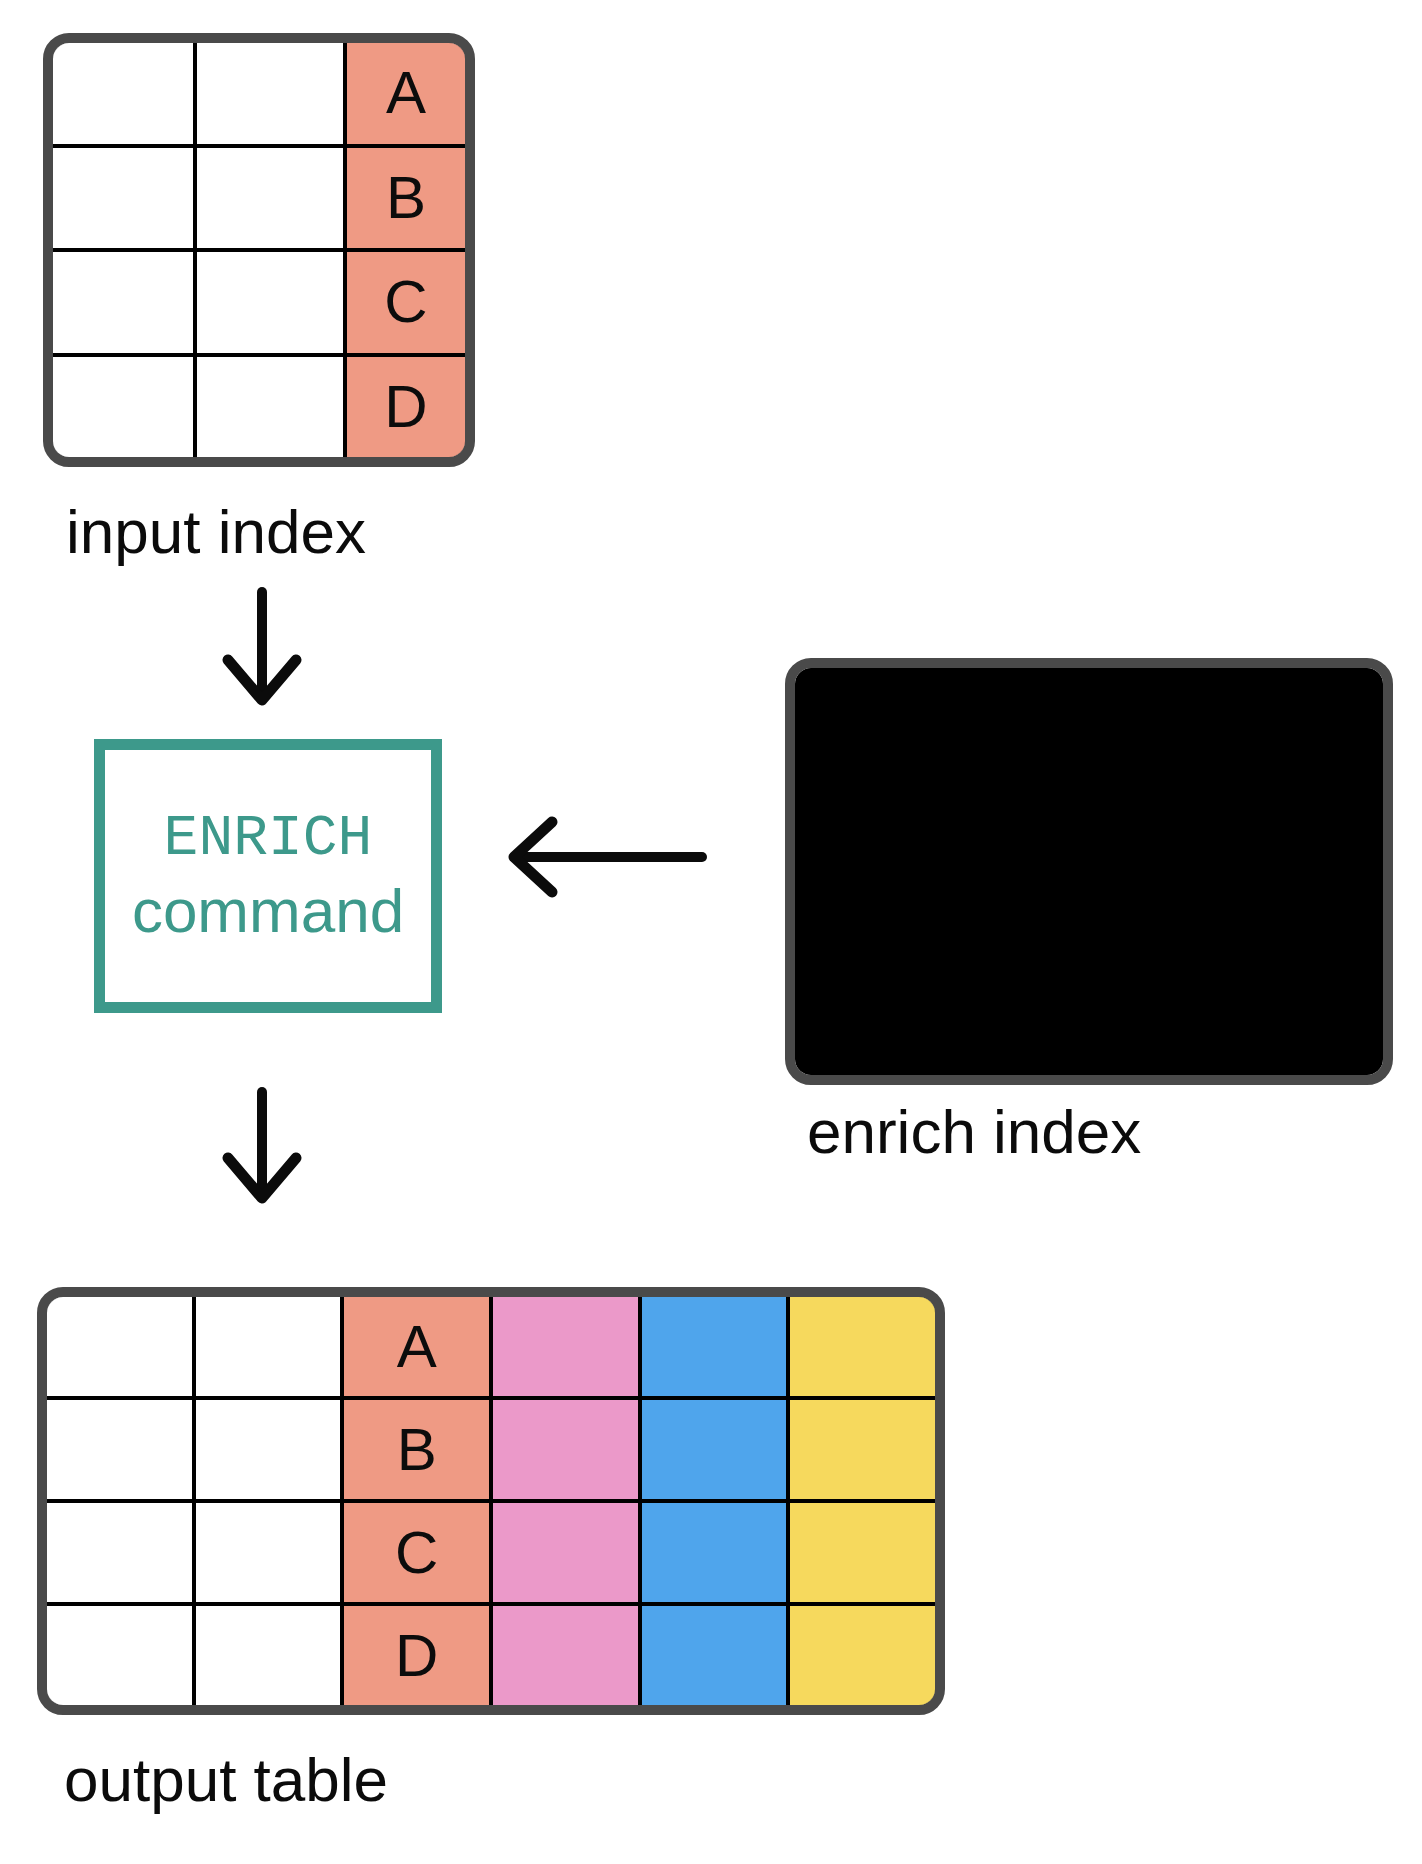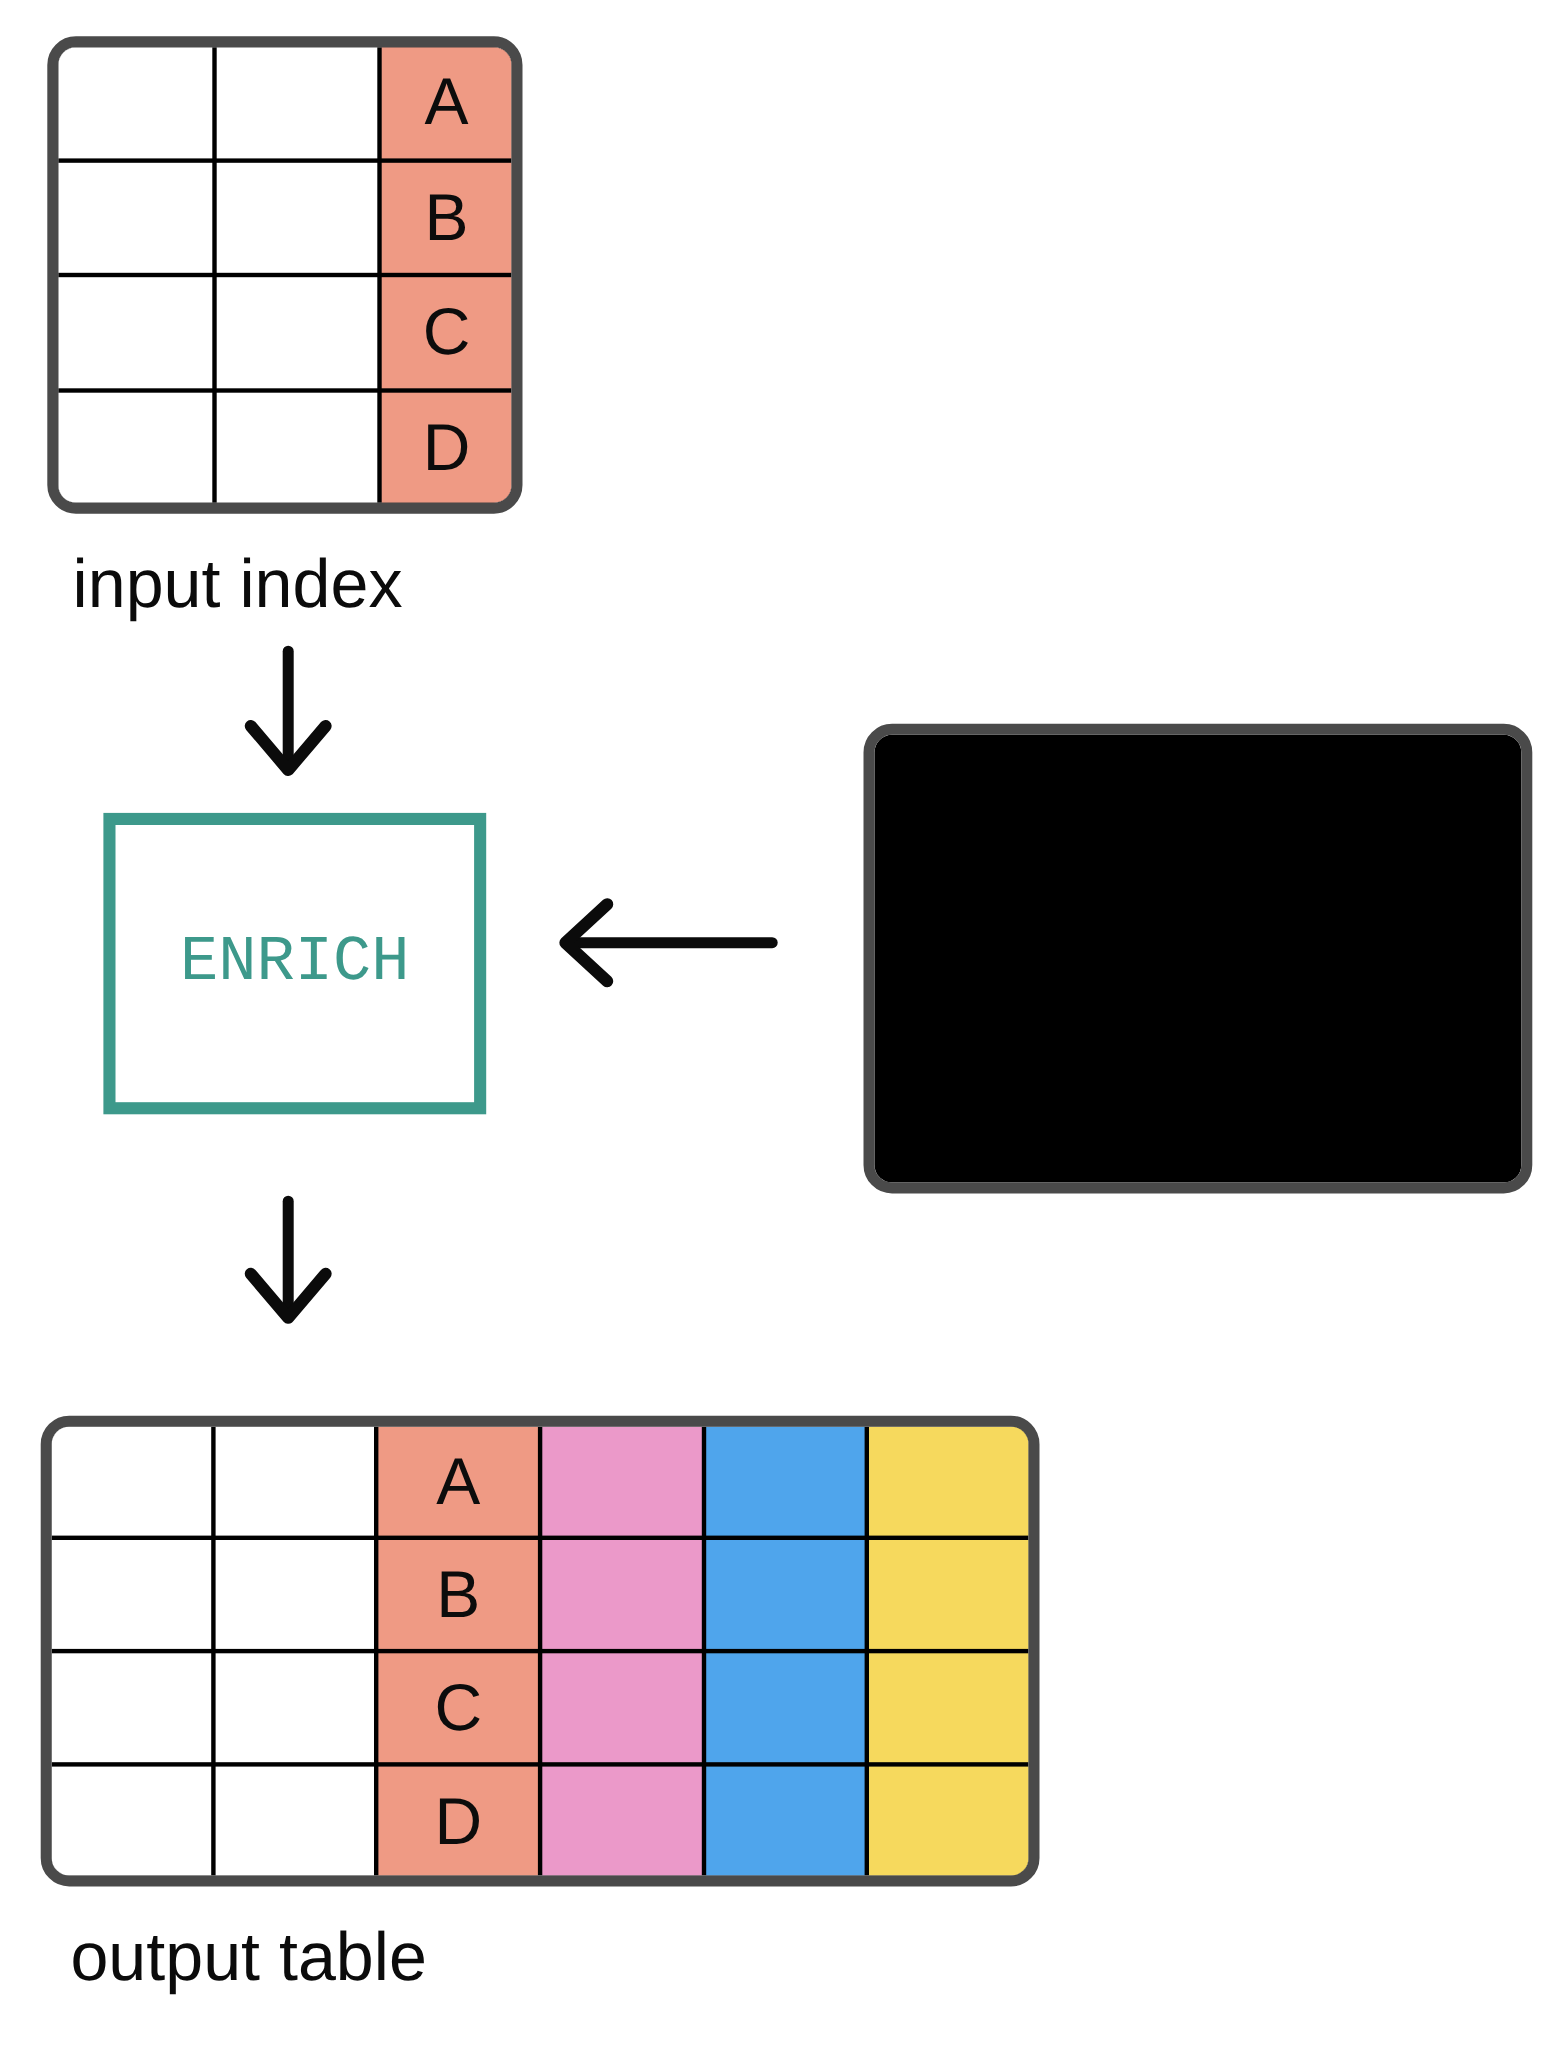--- a/index.html
+++ b/index.html
@@ -105,6 +105,7 @@
 
   <div class="cmd-box">
     <div class="cmd-line1">ENRICH</div>
+    <div class="cmd-line2">command</div>
   </div>
 
   <div class="tbl tbl-enrich"></div>

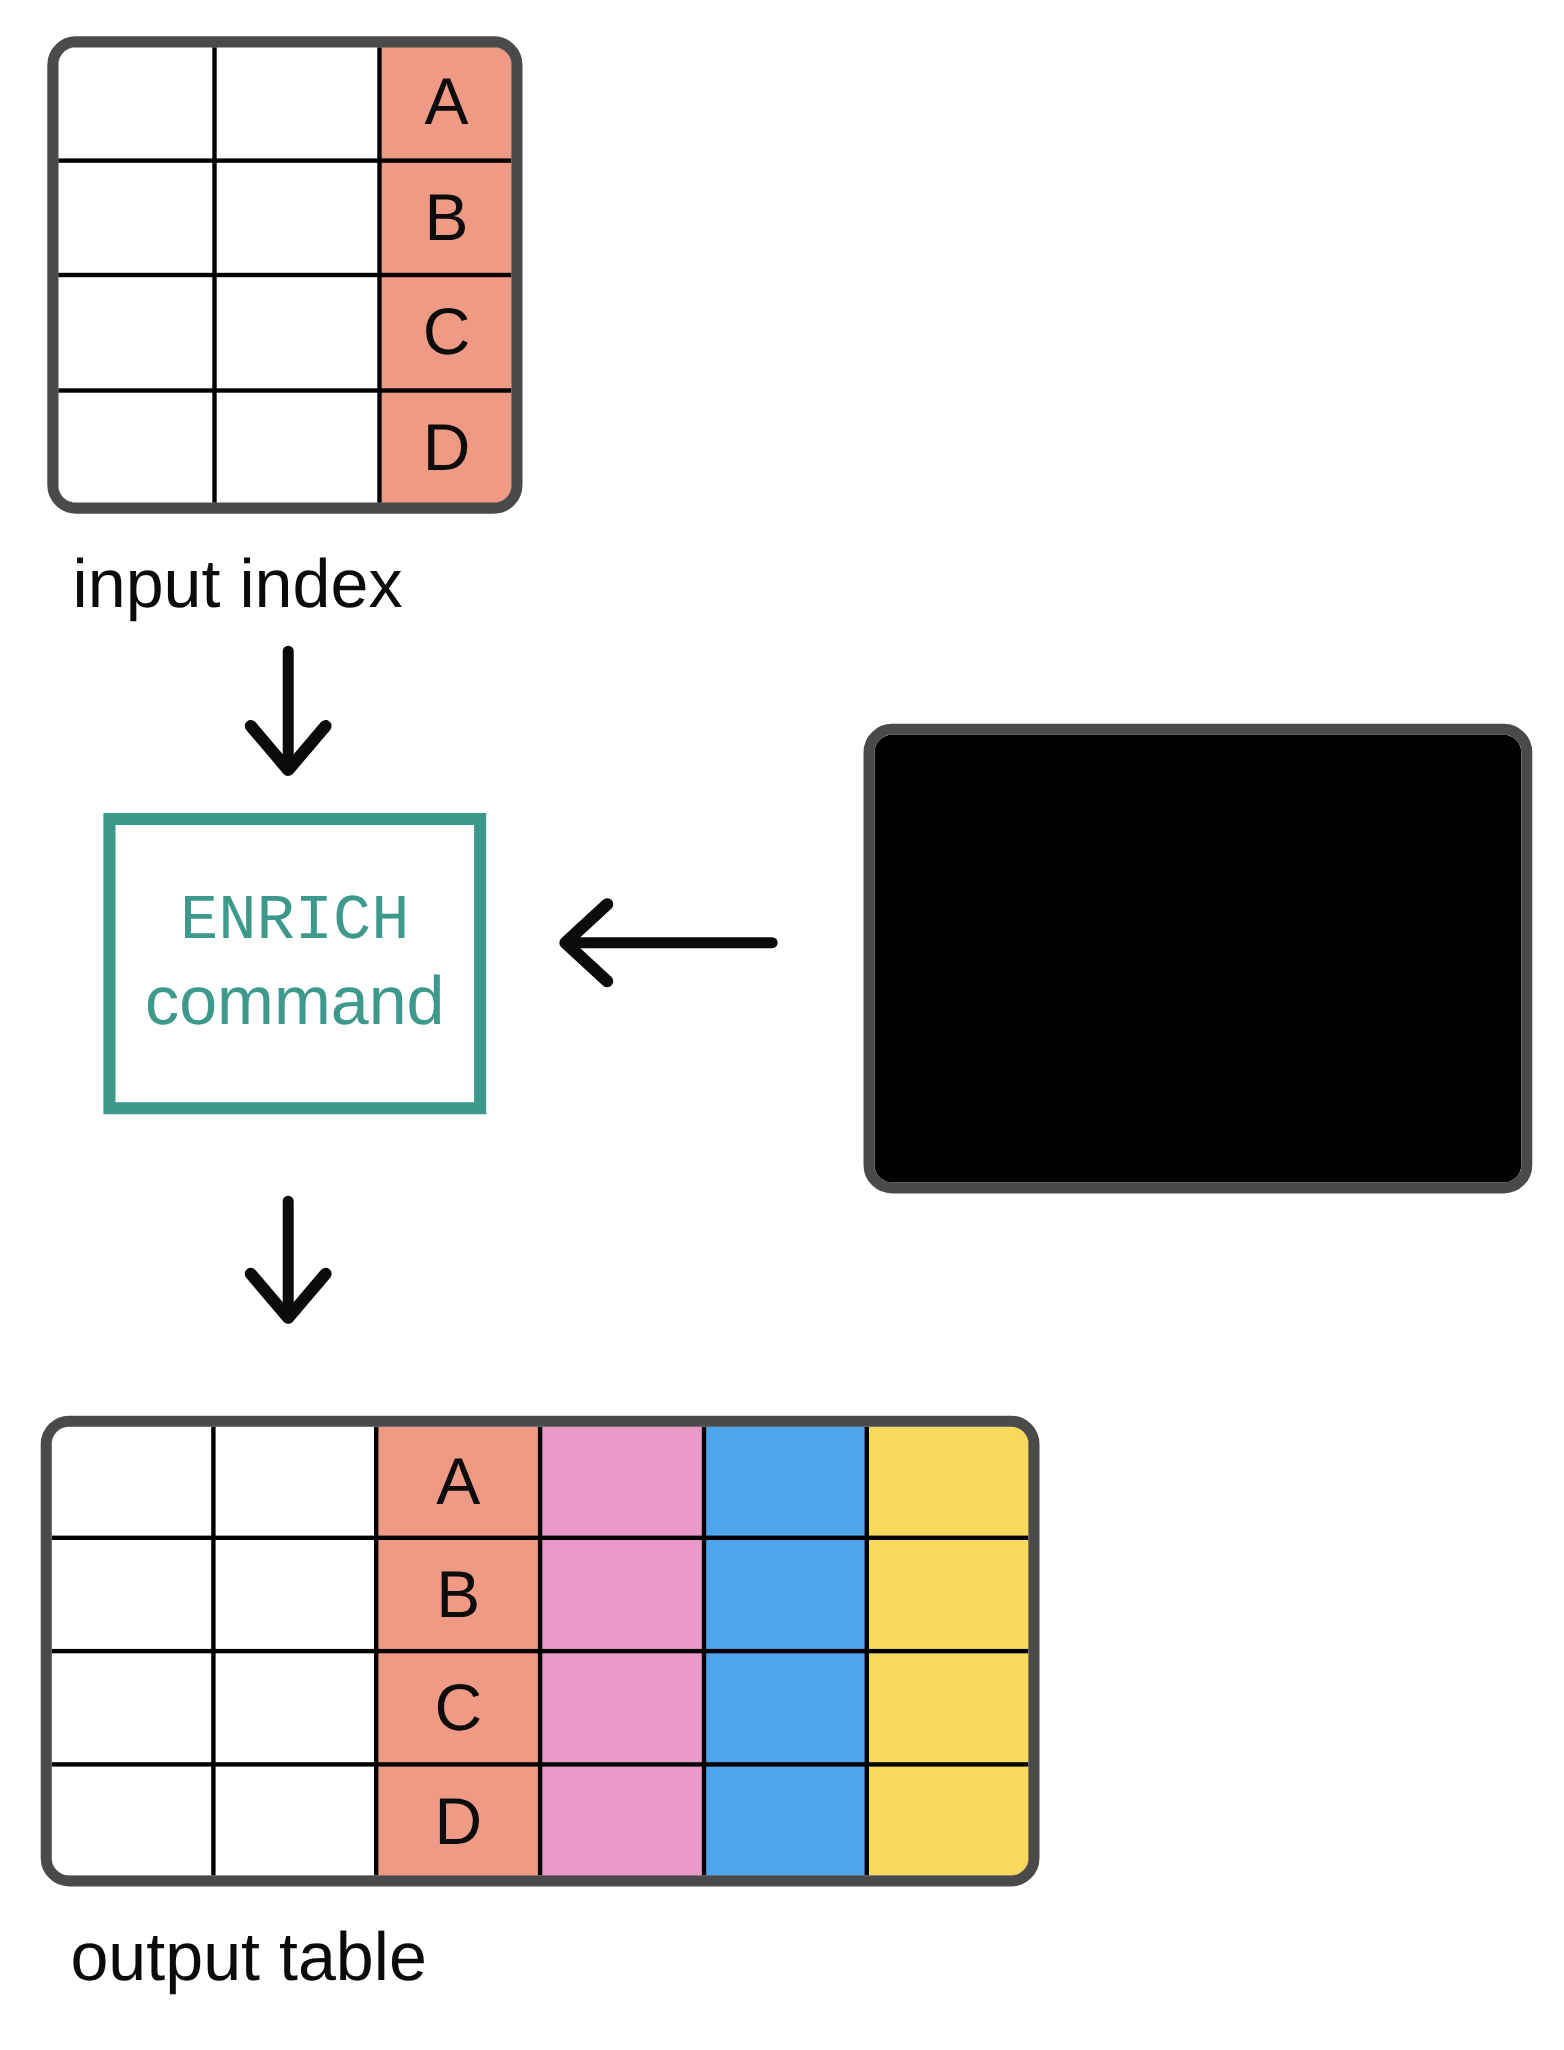--- a/index.html
+++ b/index.html
@@ -109,6 +109,7 @@
   </div>
 
   <div class="tbl tbl-enrich"></div>
+  <div class="lbl lbl-enrich">enrich index</div>
 
   <div class="tbl tbl-output">
       <div class="cell" style="background: rgb(255, 255, 255);"></div>

